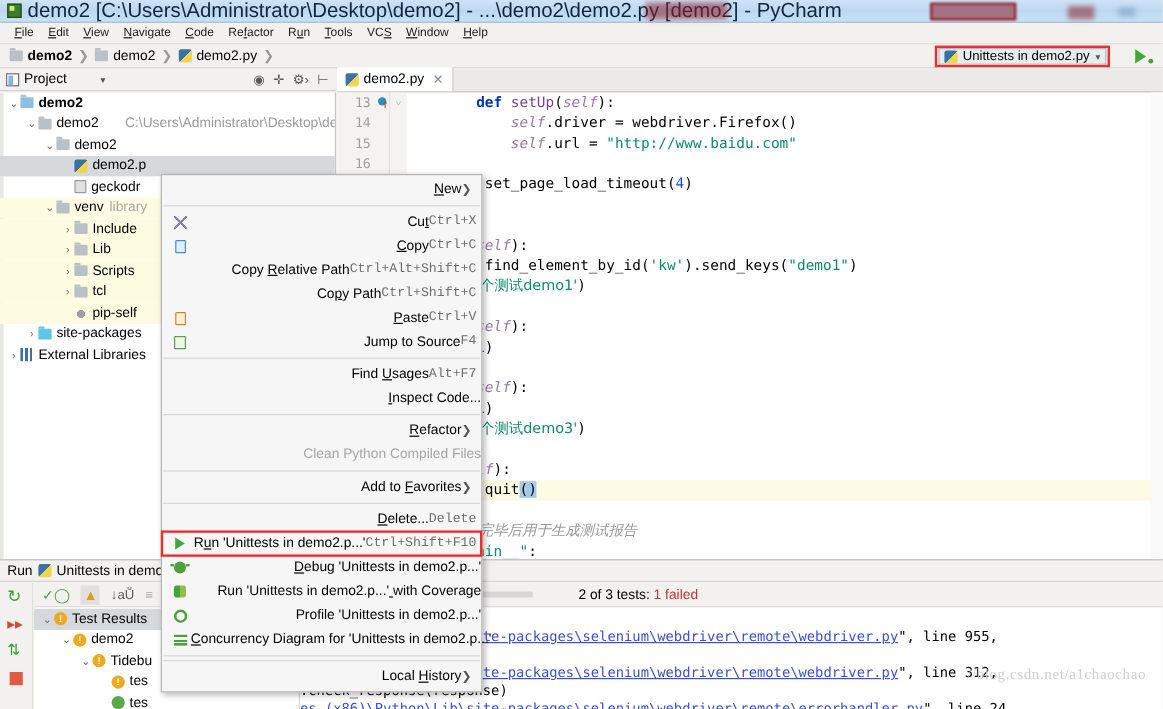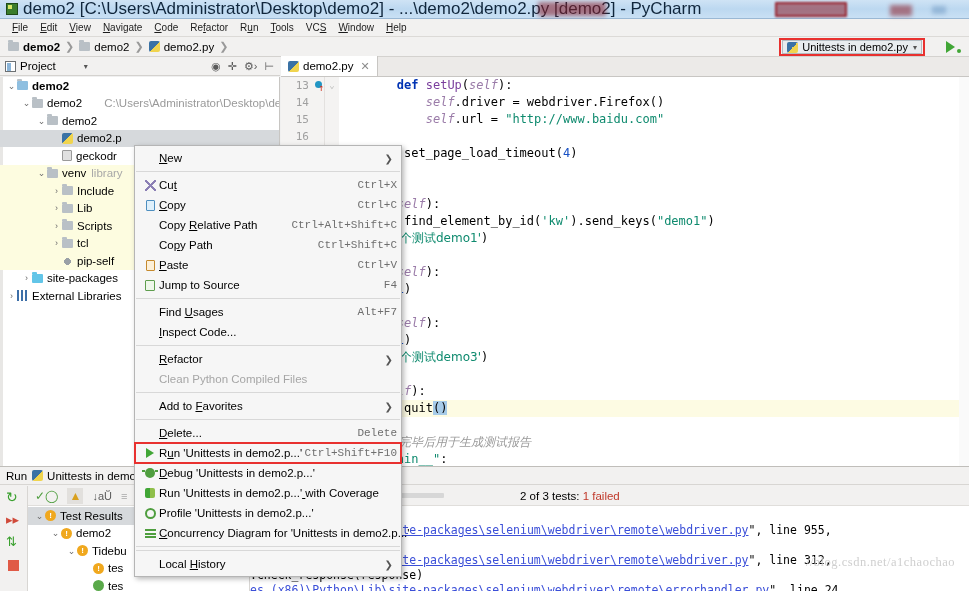--- a/index.html
+++ b/index.html
@@ -232,7 +232,7 @@
   }
   #ctxmenu .row {
     height:20px; display:flex; align-items:center; position:relative;
-    padding-left: 6px; white-space:nowrap;
+    padding-left: 6px; white-space:nowrap;text-align:right;
   }
   #ctxmenu .row .ic { width:18px; flex:none; display:flex;align-items:center;justify-content:center;}
   #ctxmenu .row .lb { flex:1; }

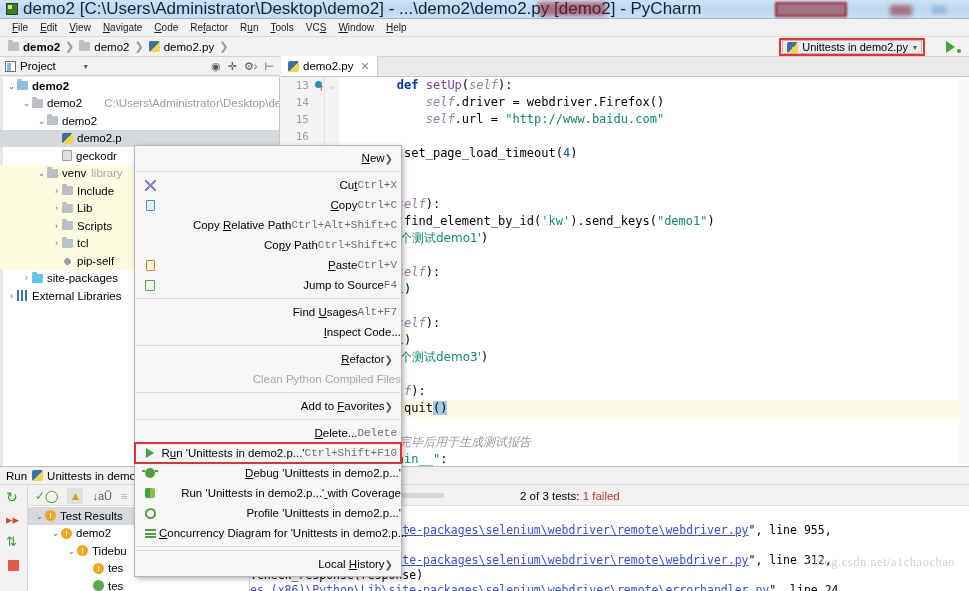--- a/index.html
+++ b/index.html
@@ -209,7 +209,7 @@
   #progress-row{height:20px;background:#f2f1f0;display:flex;align-items:center;border-bottom:1px solid #e0dedb;}
   #pbar{width:188px;height:5px;background:#d7d7d7;margin-left:6px;position:relative;border-radius:1px;}
   #pbar .fill{position:absolute;left:0;top:0;height:5px;width:68px;background:#c0392b;border-radius:1px;}
-  #prog-text{margin-left:76px;font-size:11.5px;}
+  #prog-text{margin-left:38px;font-size:11.5px;}
   #prog-text .failed{color:#c0392b;}
   #console{
     position:absolute;left:0;top:21px;right:0;bottom:0;

